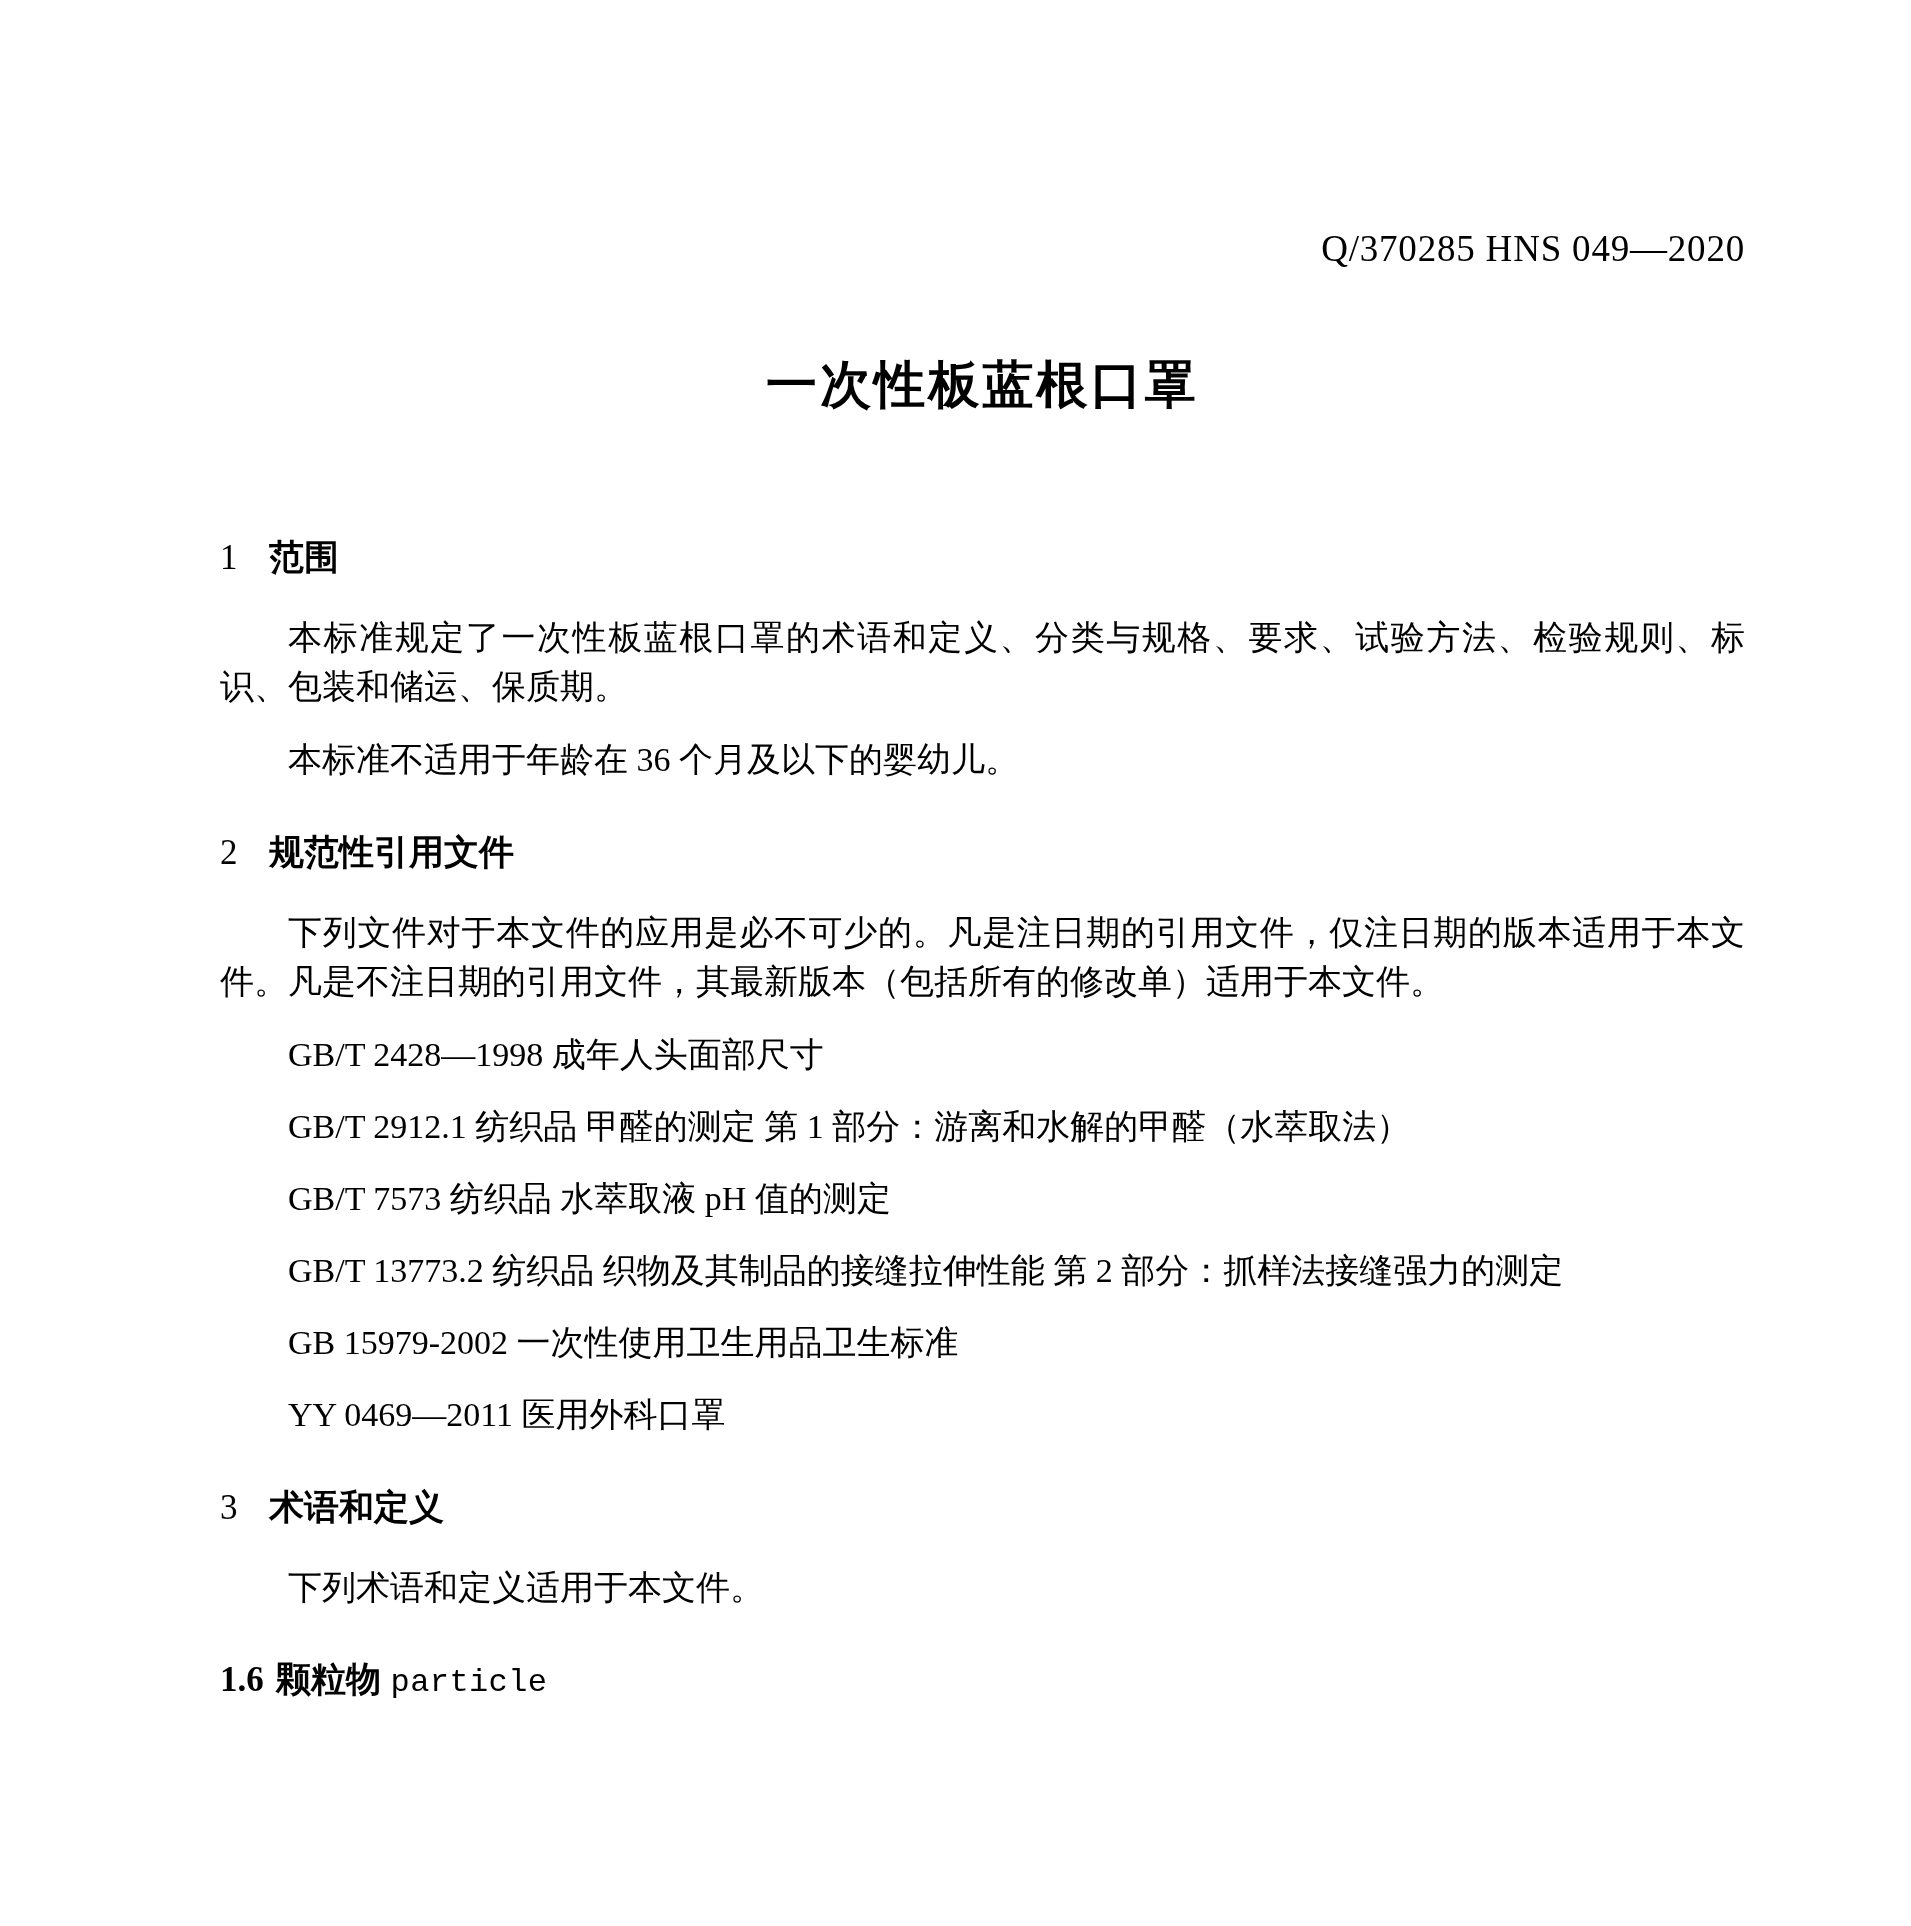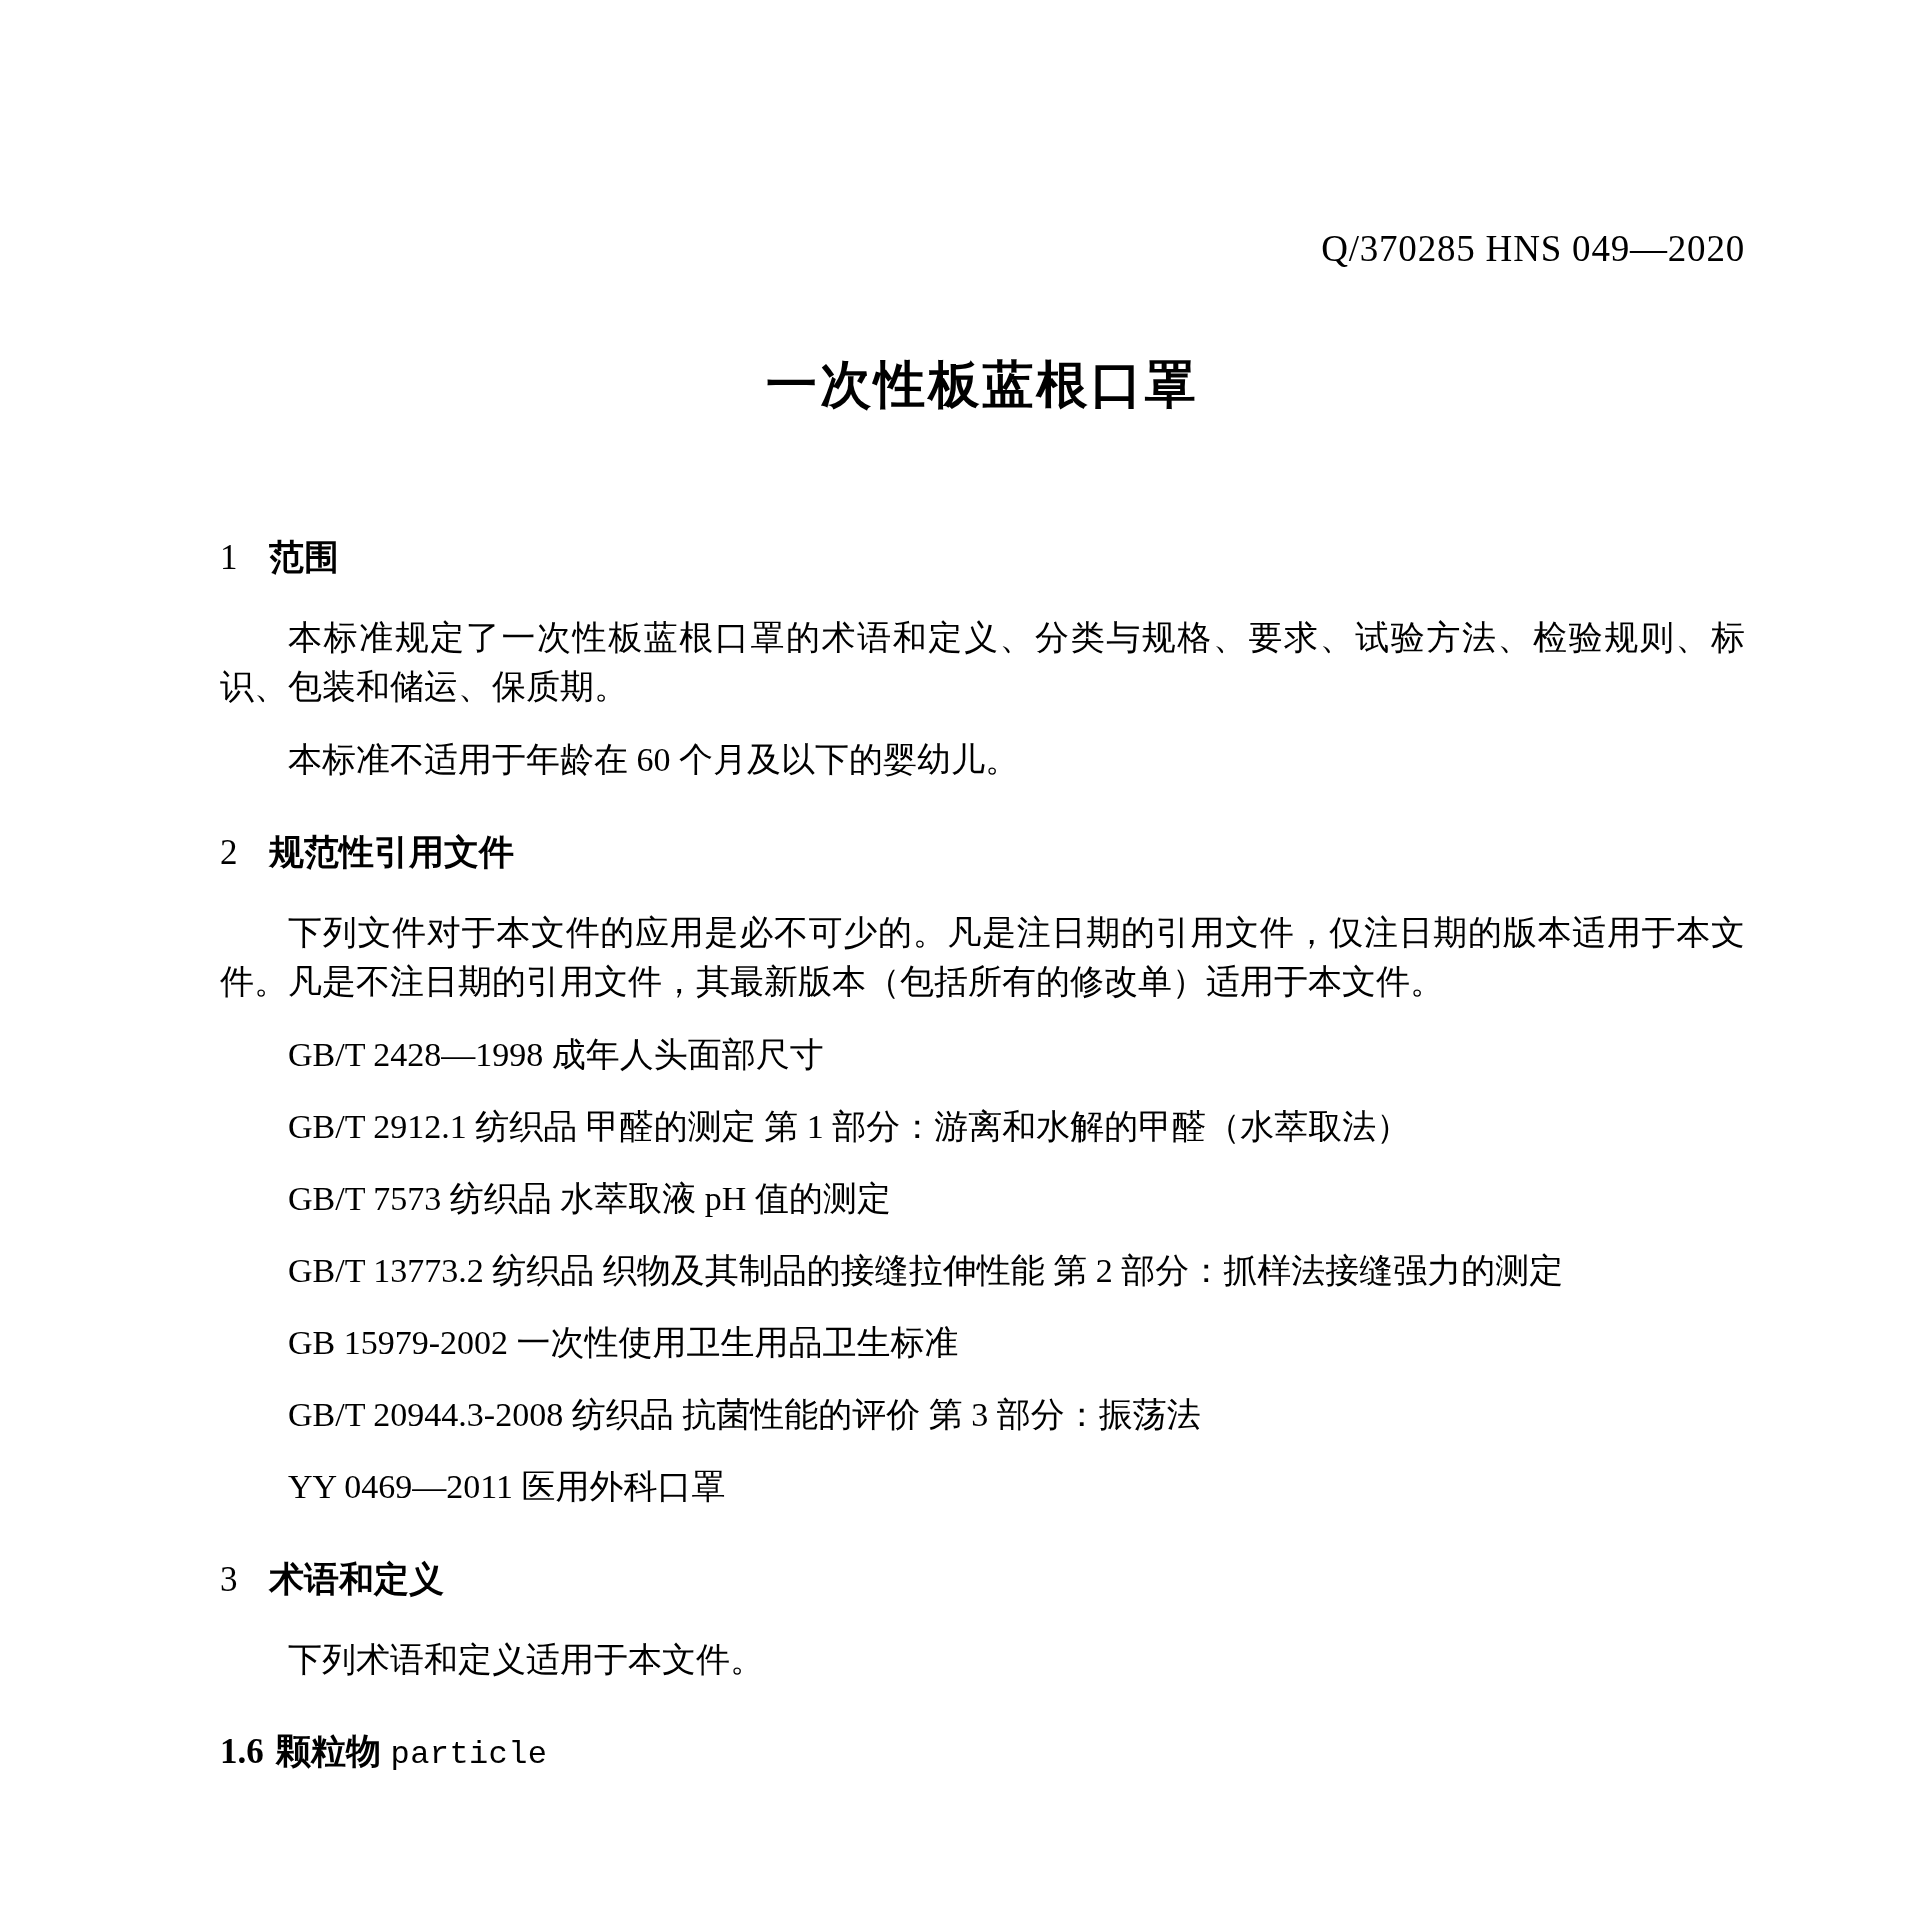--- a/index.html
+++ b/index.html
@@ -77,7 +77,7 @@
   <div class="sec-heading"><span class="num">1</span><span>范围</span></div>
 
   <p class="para">本标准规定了一次性板蓝根口罩的术语和定义、分类与规格、要求、试验方法、检验规则、标识、包装和储运、保质期。</p>
-  <p class="para">本标准不适用于年龄在 60 个月及以下的婴幼儿。</p>
+  <p class="para">本标准不适用于年龄在 36 个月及以下的婴幼儿。</p>
 
   <div class="sec-heading"><span class="num">2</span><span>规范性引用文件</span></div>
 

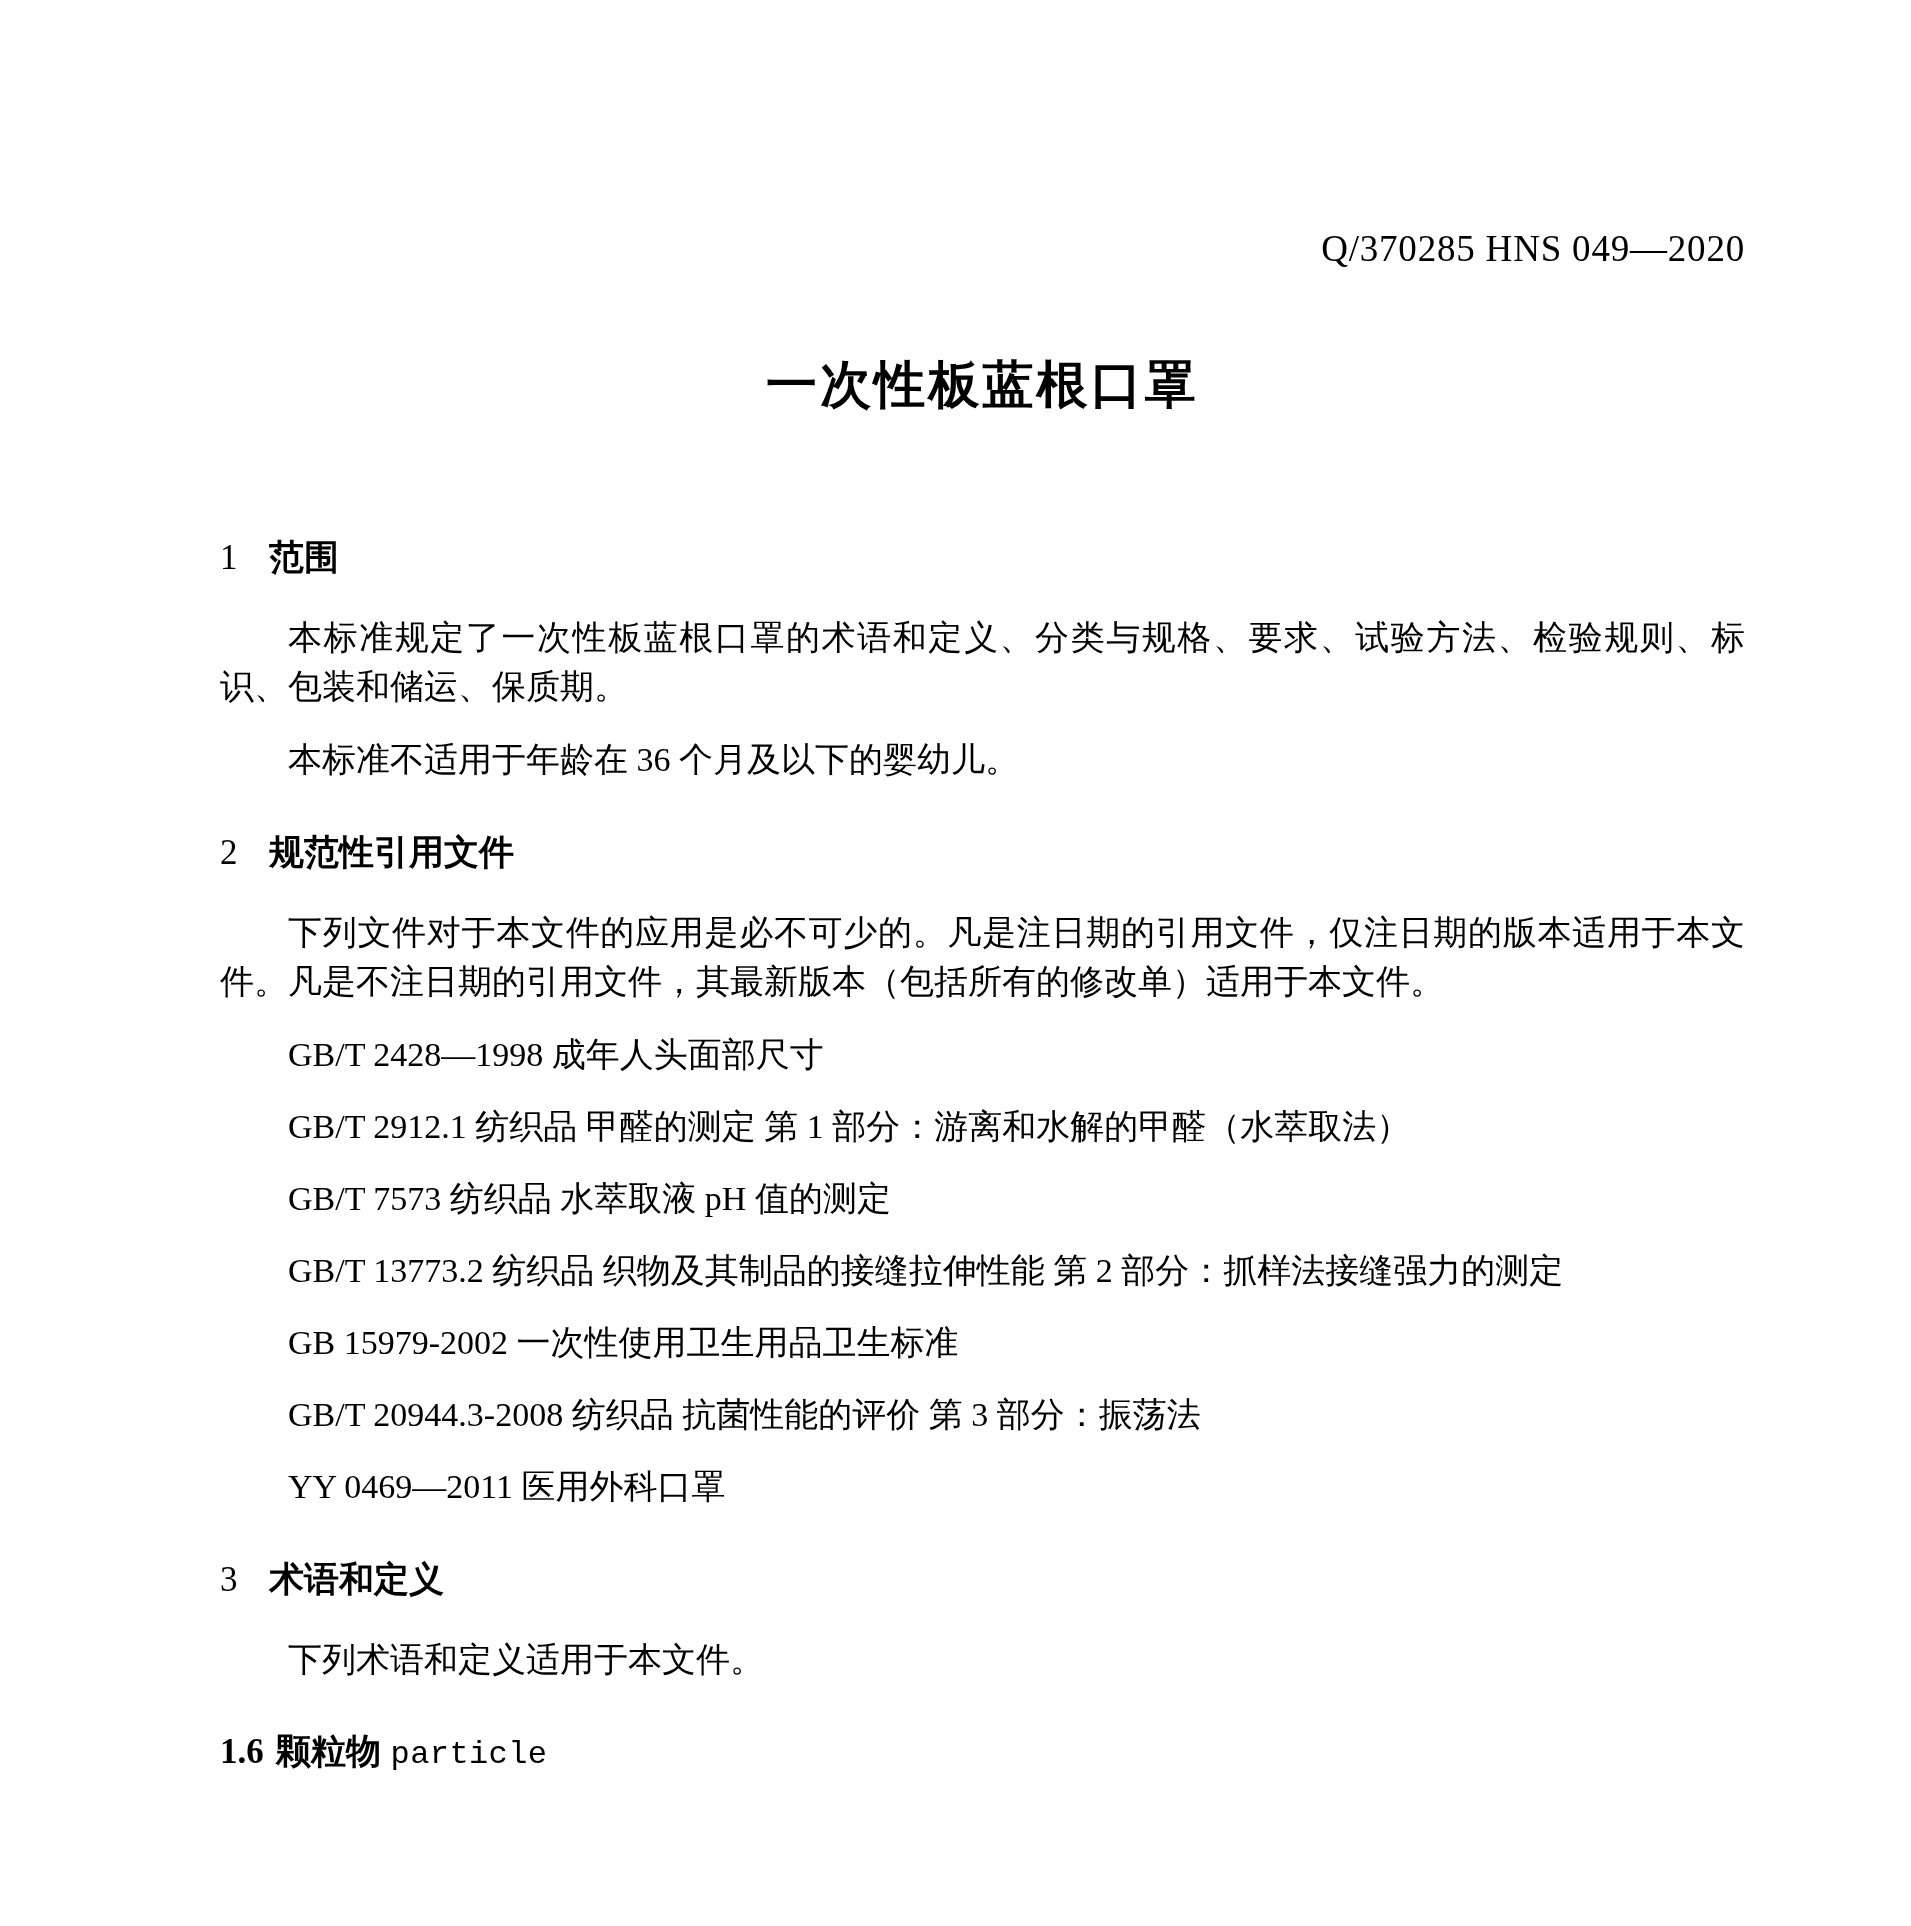--- a/index.html
+++ b/index.html
@@ -88,7 +88,6 @@
   <p class="ref">GB/T 7573 纺织品 水萃取液 pH 值的测定</p>
   <p class="ref">GB/T 13773.2 纺织品 织物及其制品的接缝拉伸性能 第 2 部分：抓样法接缝强力的测定</p>
   <p class="ref">GB 15979-2002 一次性使用卫生用品卫生标准</p>
-  <p class="ref">GB/T 20944.3-2008 纺织品 抗菌性能的评价 第 3 部分：振荡法</p>
   <p class="ref">YY 0469—2011 医用外科口罩</p>
 
   <div class="sec-heading"><span class="num">3</span><span>术语和定义</span></div>

